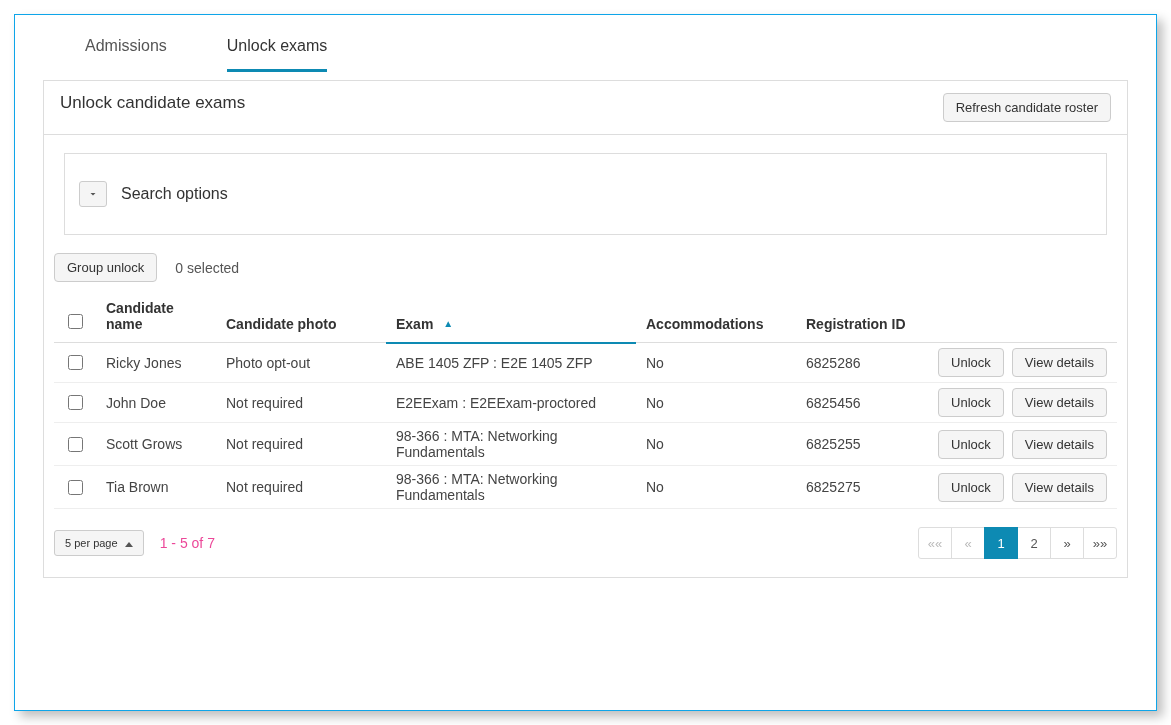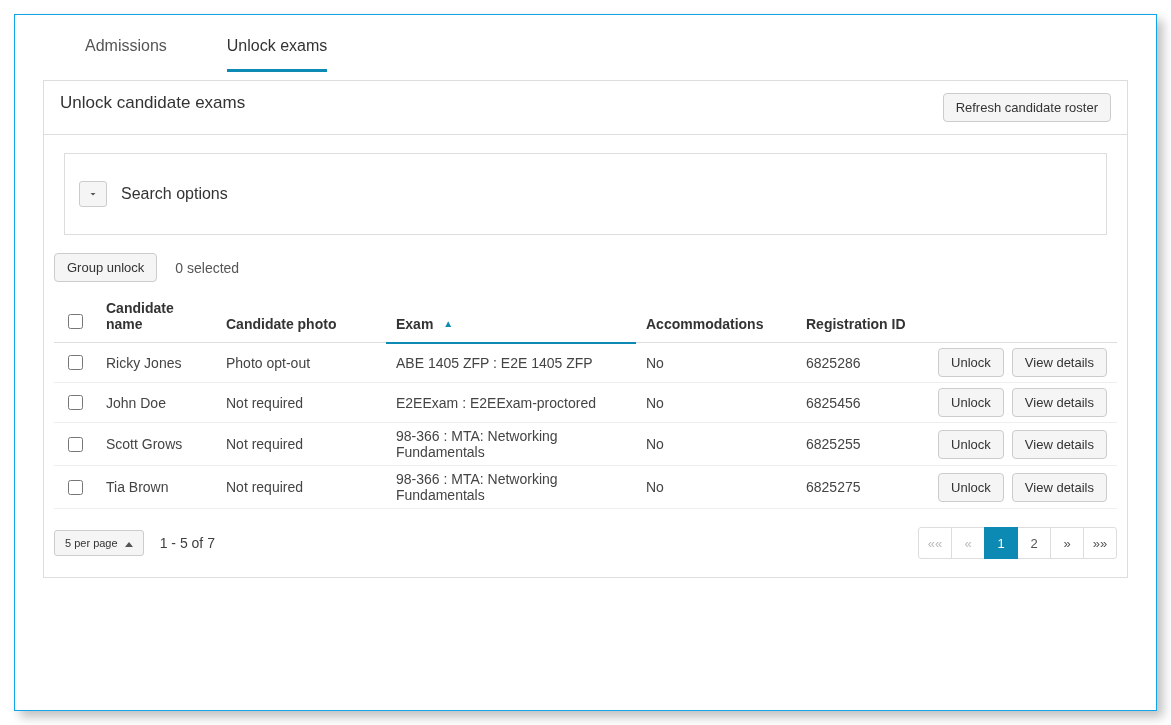--- a/index.html
+++ b/index.html
@@ -46,7 +46,7 @@
   .left-controls { display: flex; align-items: center; gap: 16px; }
   .per-page { background: #f5f5f5; border: 1px solid #ccc; border-radius: 3px; padding: 6px 10px; font-size: 11px; cursor: pointer; }
   .caret-up { display:inline-block; margin-left:4px; width:0;height:0;border-left:4px solid transparent;border-right:4px solid transparent;border-bottom:5px solid #555;}
-  .range { color: #404040; }
+  .range { color: #ec4899; }
 
   .pagination { display: flex; }
   .page-btn { min-width: 34px; height: 32px; border: 1px solid #ddd; margin-left: -1px; display: flex; align-items: center; justify-content: center; background: #fff; color: #555; cursor: pointer; font-size: 13px; }

